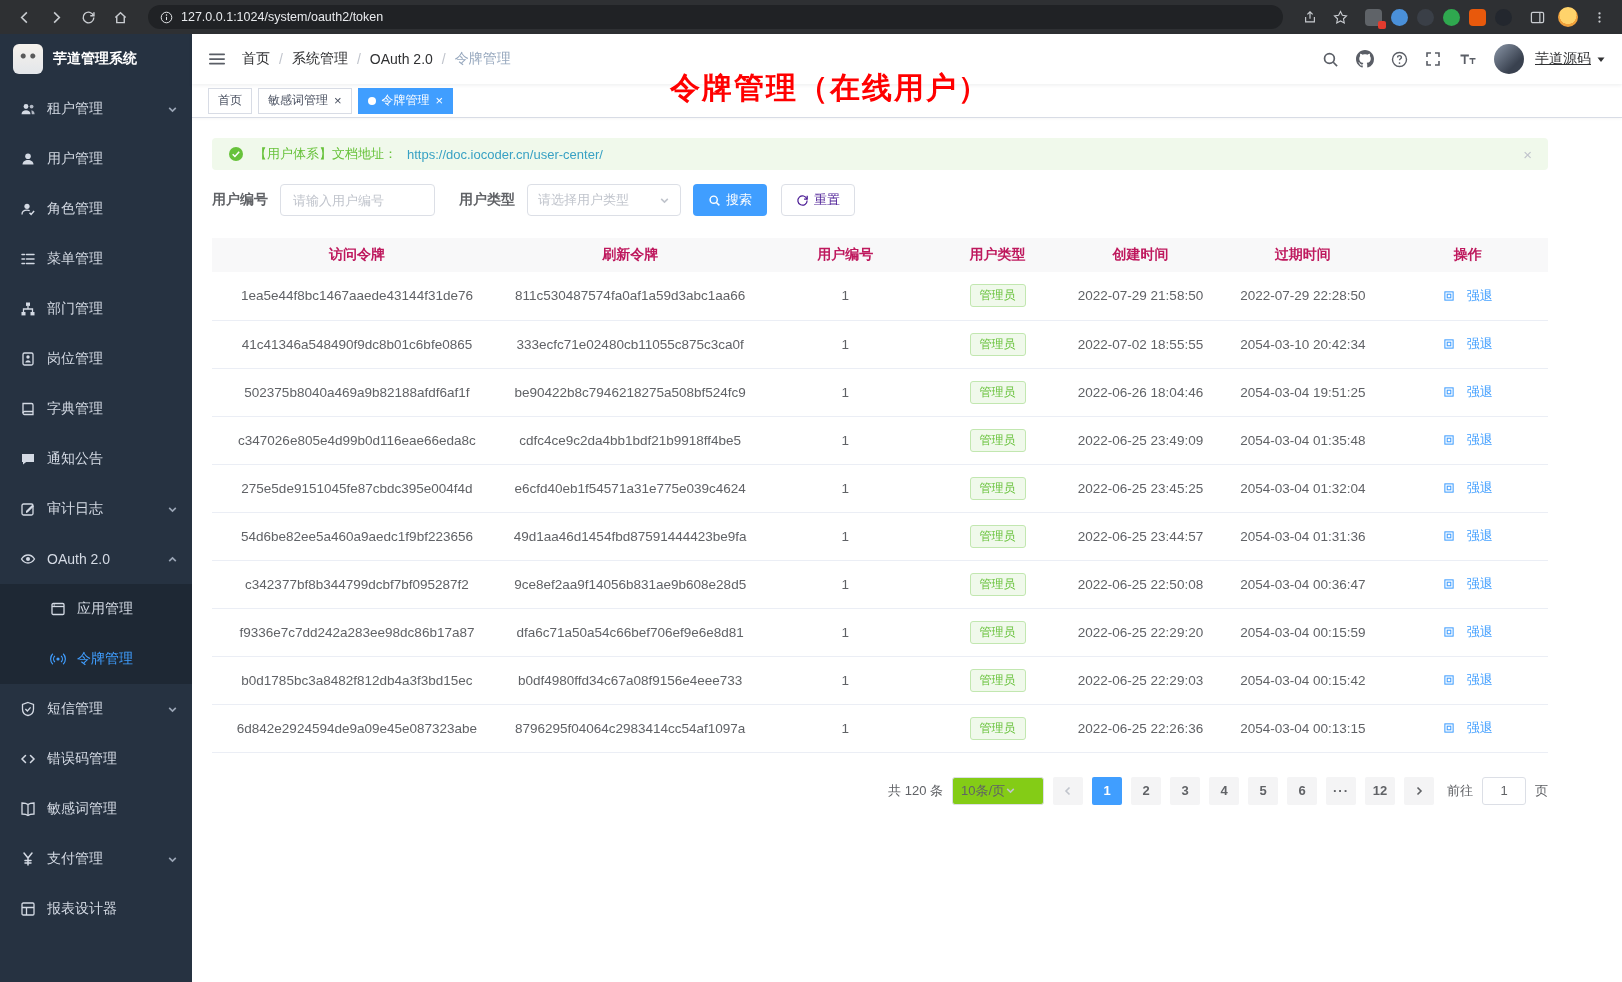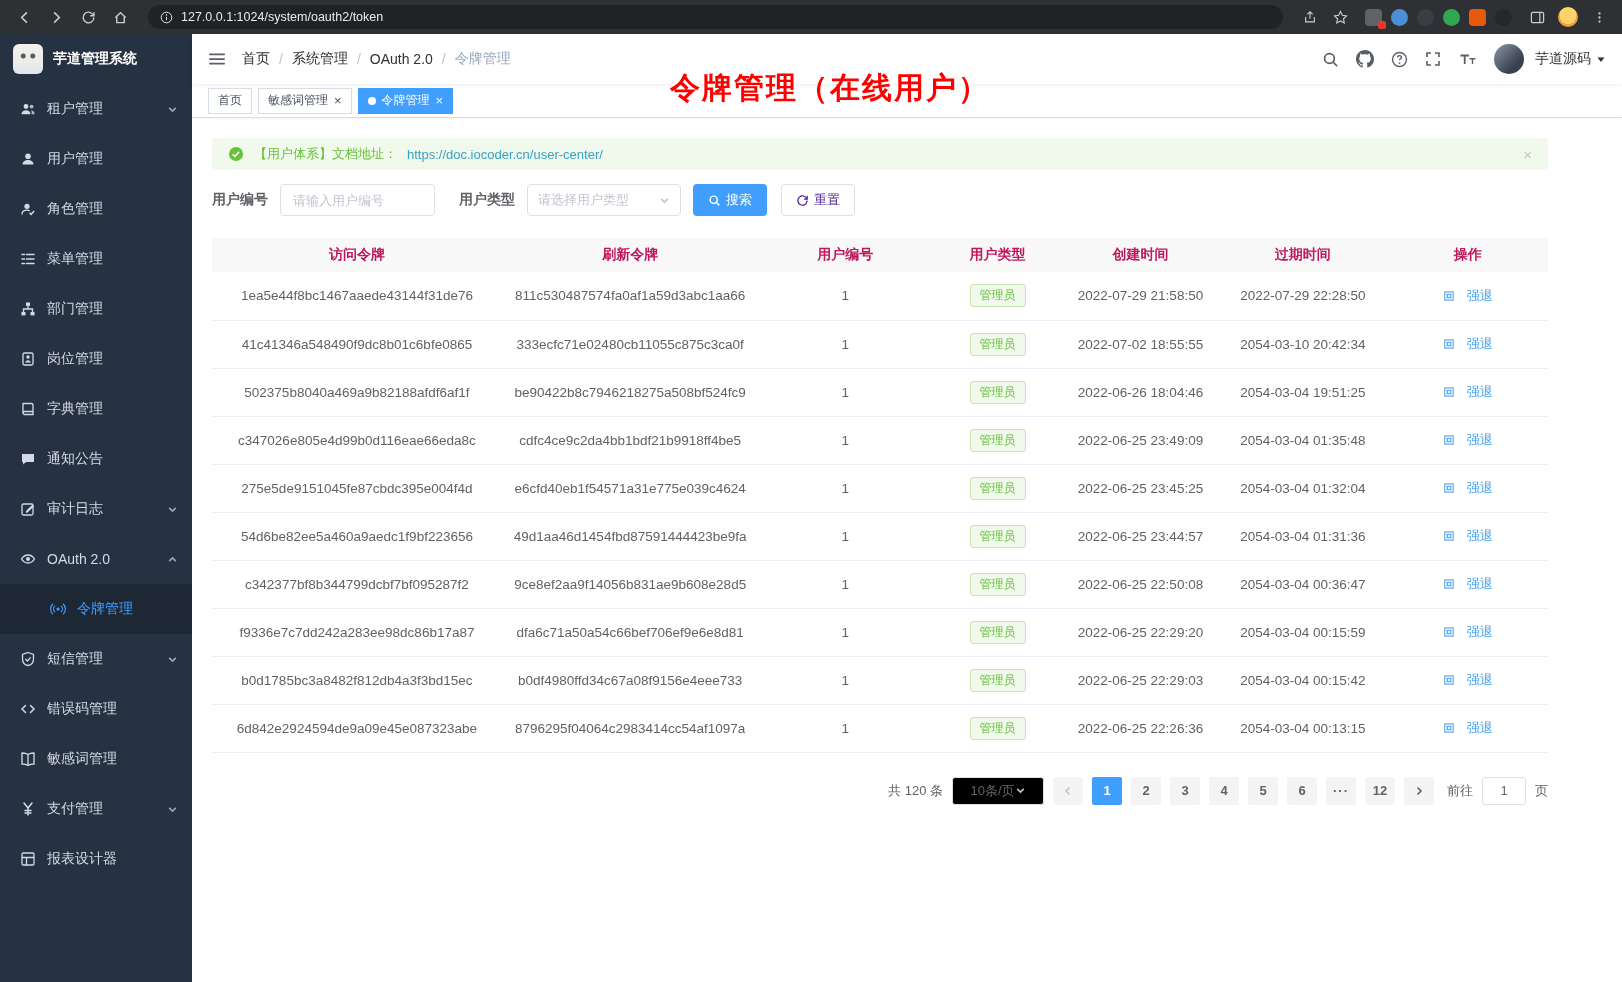--- a/index.html
+++ b/index.html
@@ -51,7 +51,7 @@
   .topbar-right { margin-left:auto; display:flex; align-items:center; gap:17px; color:#5a5e66; }
   .tb-icon { display:flex; cursor:pointer; }
   .avatar { width:30px; height:30px; border-radius:50%; background:linear-gradient(135deg,#8b97a8 0%,#39414f 70%); cursor:pointer; flex:none; }
-  .user-name { font-size:14px; color:#303133; display:flex; align-items:center; gap:5px; cursor:pointer; margin-left:-6px; }
+  .user-name { font-size:14px; color:#303133; display:flex; align-items:center; gap:5px; cursor:pointer; margin-left:-6px;text-decoration:underline; }
 
   
   .tabs-bar { height:34px; background:#fff; border-bottom:1px solid #d8dce5; display:flex; align-items:center; padding:0 16px; gap:6px; box-shadow:0 1px 3px rgba(0,0,0,.04); position:relative; z-index:2; }

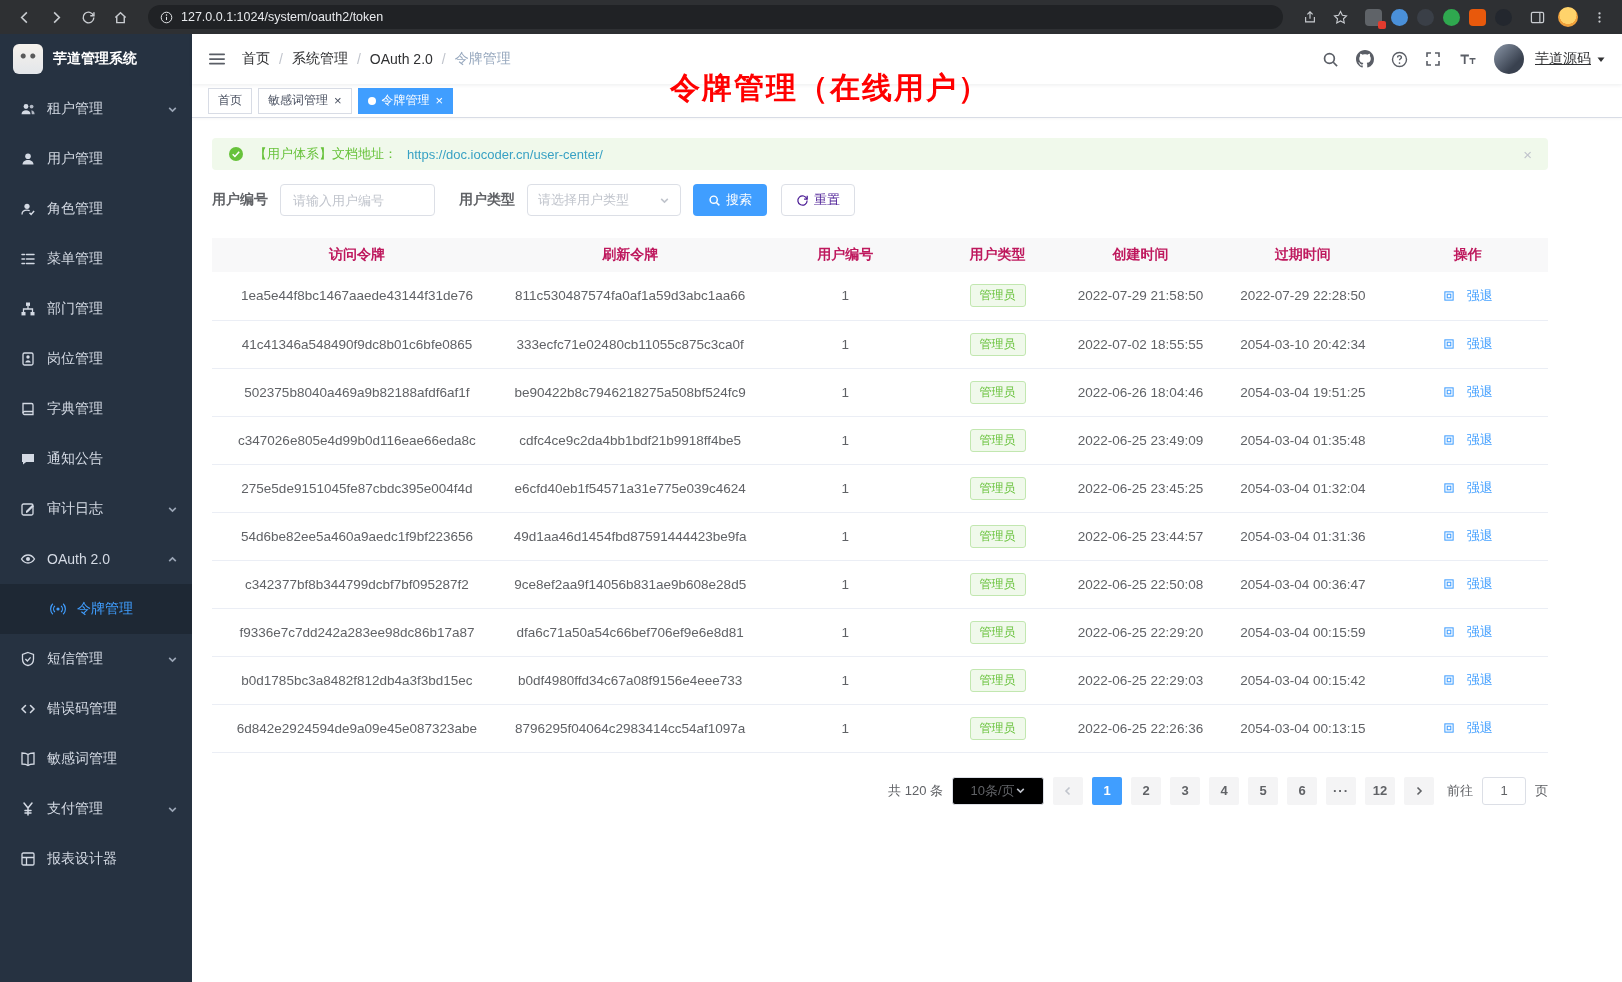--- a/index.html
+++ b/index.html
@@ -292,6 +292,17 @@
             </svg>
           </span>
     </div>
+        <div class="menu-item child">
+      <span class="mi-icon">
+            <svg width="16" height="16" viewBox="0 0 16 16" fill="none" stroke="currentColor" stroke-width="1.3">
+              <rect x="2" y="2.5" width="12" height="11" rx="1.2"></rect>
+              <path d="M2 5.5h12"></path>
+              <circle cx="4.2" cy="4" r=".7" fill="currentColor" stroke="none"></circle>
+            </svg>
+          </span>
+      <span class="mi-label">应用管理</span>
+
+    </div>
         <div class="menu-item child active">
       <span class="mi-icon">
             <svg width="16" height="16" viewBox="0 0 16 16" fill="none" stroke="currentColor" stroke-width="1.3">

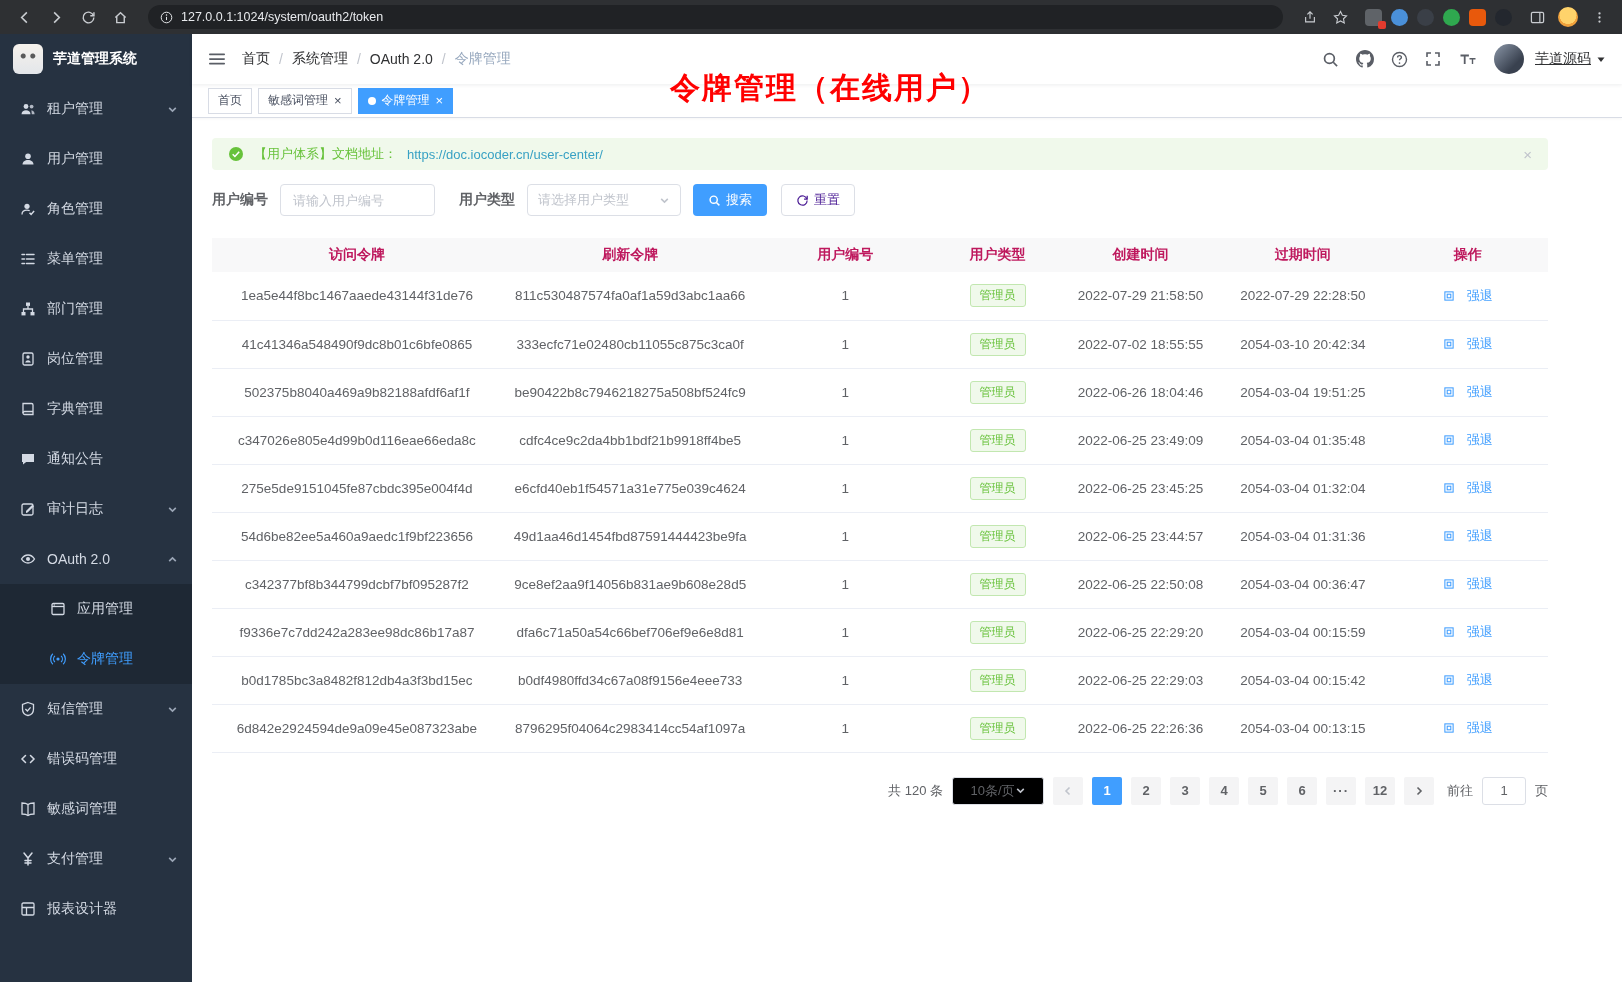--- a/index.html
+++ b/index.html
@@ -86,7 +86,7 @@
   .al-icon { display:flex; }
 
   .pagination { display:flex; align-items:center; justify-content:flex-end; margin-top:24px; gap:9px; font-size:13px; color:#606266; }
-  .pg-size { width:92px; height:28px; border:1px solid #dcdfe6; border-radius:3px; background:#000000; display:flex; align-items:center; justify-content:center; padding:0 8px; cursor:pointer; }
+  .pg-size { width:92px; height:28px; border:1px solid #dcdfe6; border-radius:3px; background:#84cc16; display:flex; align-items:center; justify-content:flex-start; padding:0 8px; cursor:pointer; }
   .pg-btn { min-width:30px; height:28px; background:#f4f4f5; border-radius:2px; display:inline-flex; align-items:center; justify-content:center; color:#606266; font-weight:600; cursor:pointer; padding:0 4px; }
   .pg-btn.active { background:var(--primary,#409eff); color:#fff; }
   .pg-btn.arrow.disabled { color:#c0c4cc; }

